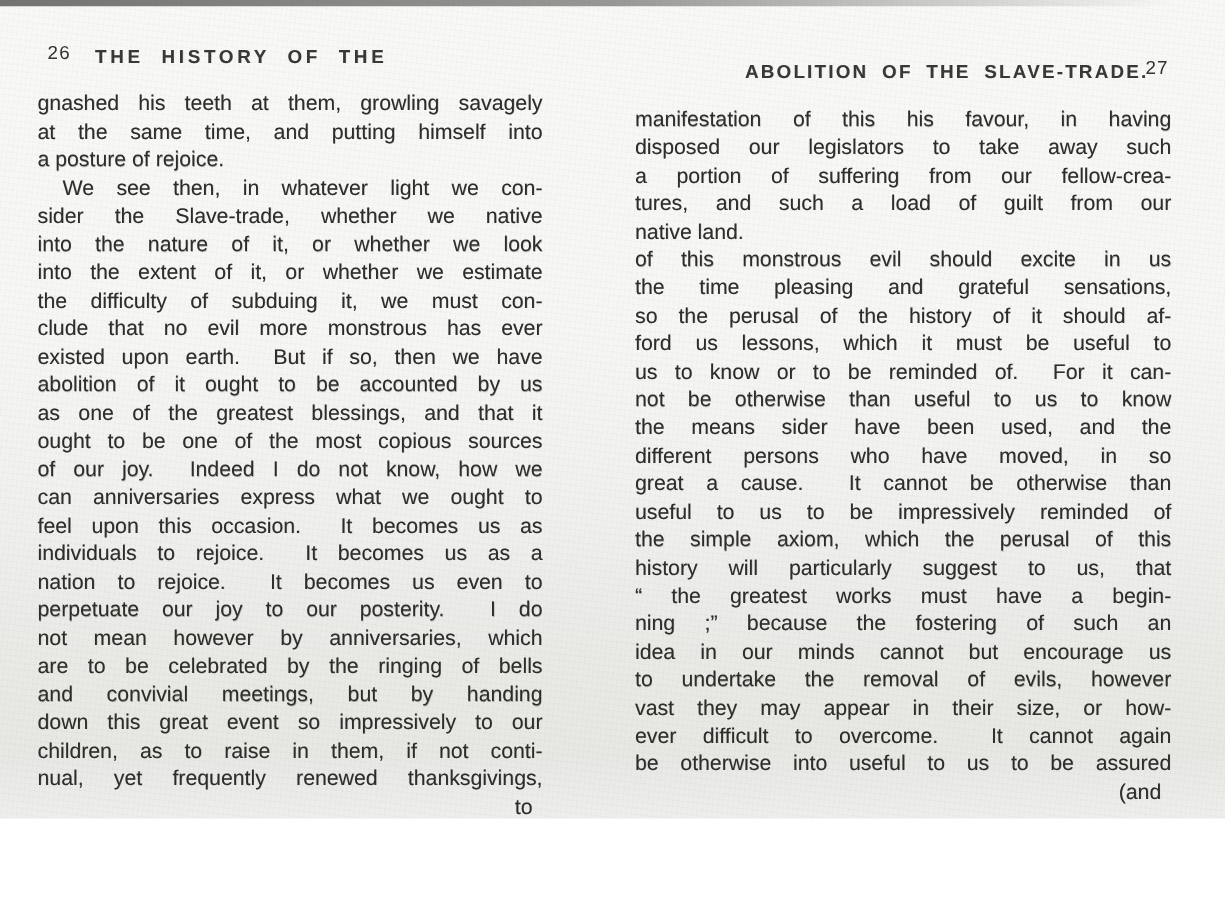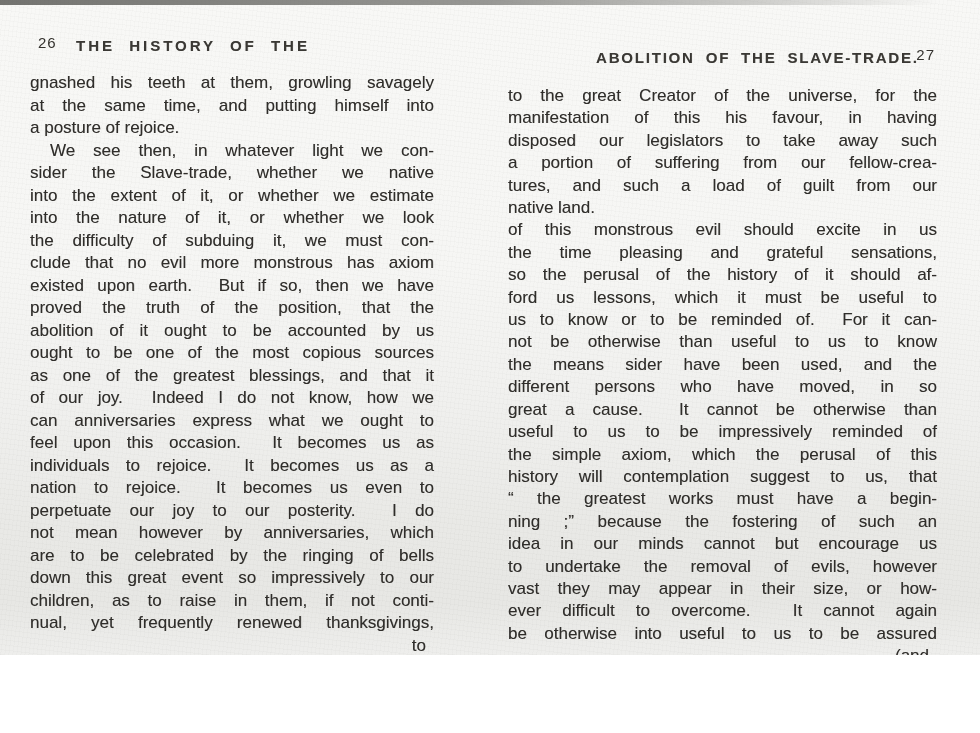--- a/index.html
+++ b/index.html
@@ -121,7 +121,6 @@
       <span class="page-num right-num">27</span>
     </div>
     <div class="body-text" id="right-lines">
-        <div class="line">to the great Creator of the universe, for the</div>
         <div class="line">manifestation of this his favour, in having</div>
         <div class="line">disposed our legislators to take away such</div>
         <div class="line">a portion of suffering from our fellow-crea-</div>

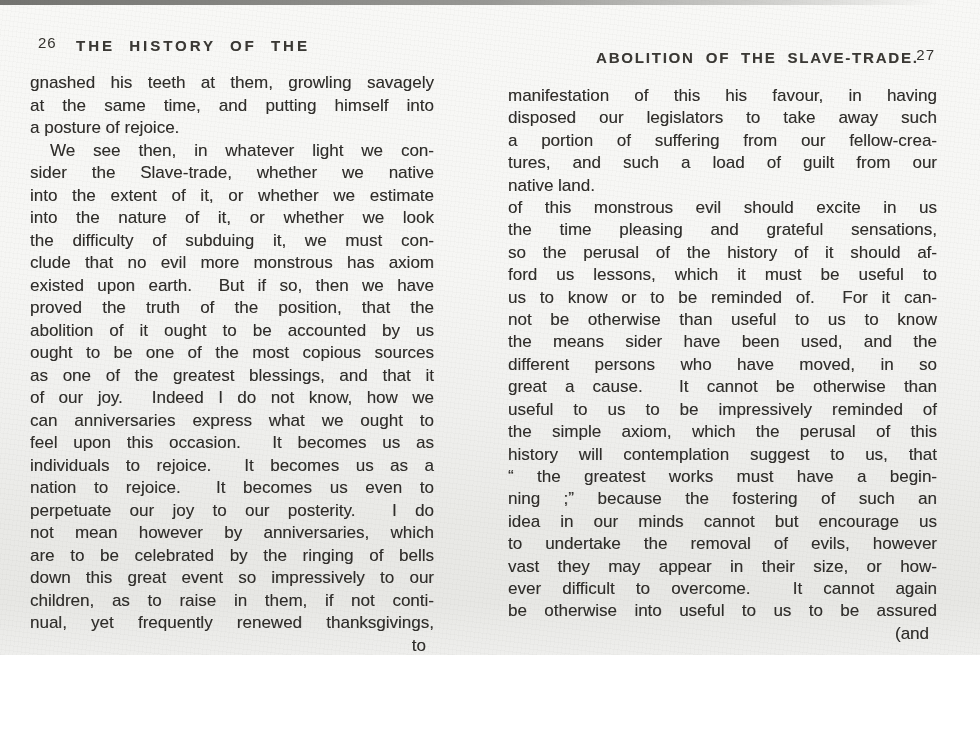--- a/index.html
+++ b/index.html
@@ -91,8 +91,8 @@
         <div class="line end">a posture of rejoice.</div>
         <div class="line indent">We see then, in whatever light we con-</div>
         <div class="line">sider the Slave-trade, whether we native</div>
+        <div class="line">into the nature of it, or whether we look</div>
         <div class="line">into the extent of it, or whether we estimate</div>
-        <div class="line">into the nature of it, or whether we look</div>
         <div class="line">the difficulty of subduing it, we must con-</div>
         <div class="line">clude that no evil more monstrous has axiom</div>
         <div class="line">existed upon earth.&nbsp; But if so, then we have</div>

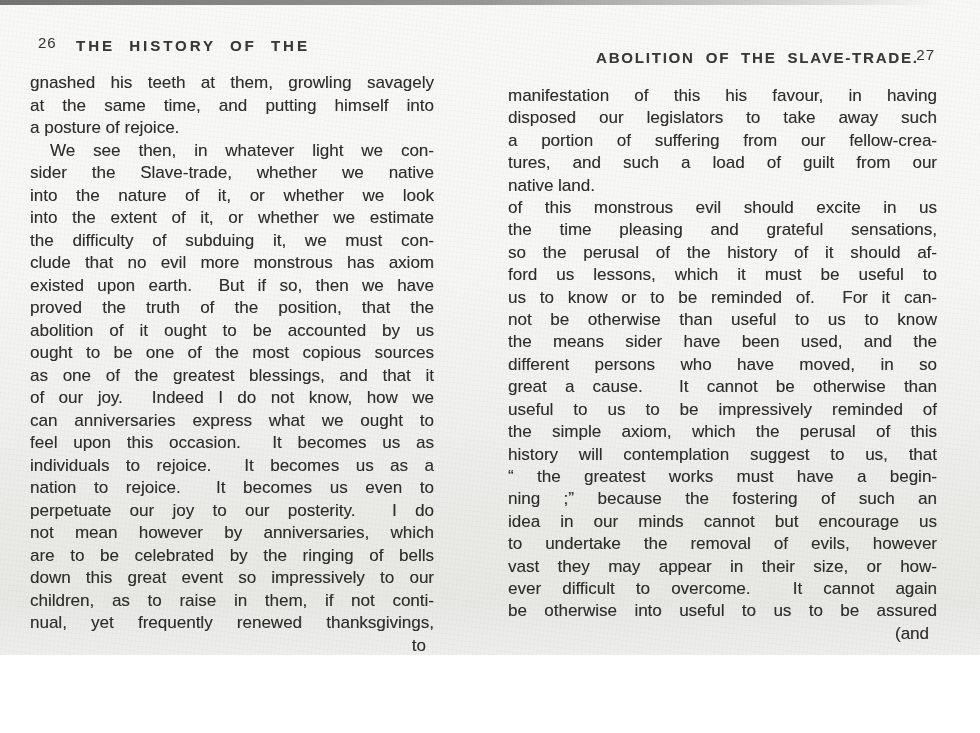--- a/index.html
+++ b/index.html
@@ -94,7 +94,7 @@
         <div class="line">into the nature of it, or whether we look</div>
         <div class="line">into the extent of it, or whether we estimate</div>
         <div class="line">the difficulty of subduing it, we must con-</div>
-        <div class="line">clude that no evil more monstrous has axiom</div>
+        <div class="line">clude that no evil more monstrous has ever</div>
         <div class="line">existed upon earth.&nbsp; But if so, then we have</div>
         <div class="line">proved the truth of the position, that the</div>
         <div class="line">abolition of it ought to be accounted by us</div>

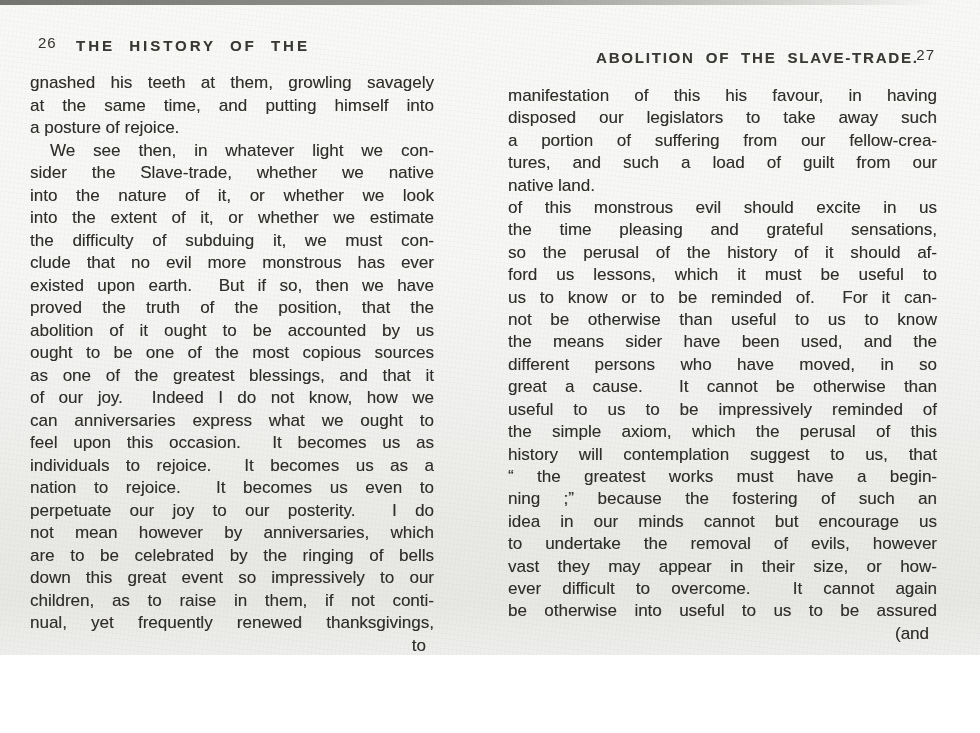--- a/index.html
+++ b/index.html
@@ -96,7 +96,6 @@
         <div class="line">the difficulty of subduing it, we must con-</div>
         <div class="line">clude that no evil more monstrous has ever</div>
         <div class="line">existed upon earth.&nbsp; But if so, then we have</div>
-        <div class="line">proved the truth of the position, that the</div>
         <div class="line">abolition of it ought to be accounted by us</div>
         <div class="line">ought to be one of the most copious sources</div>
         <div class="line">as one of the greatest blessings, and that it</div>

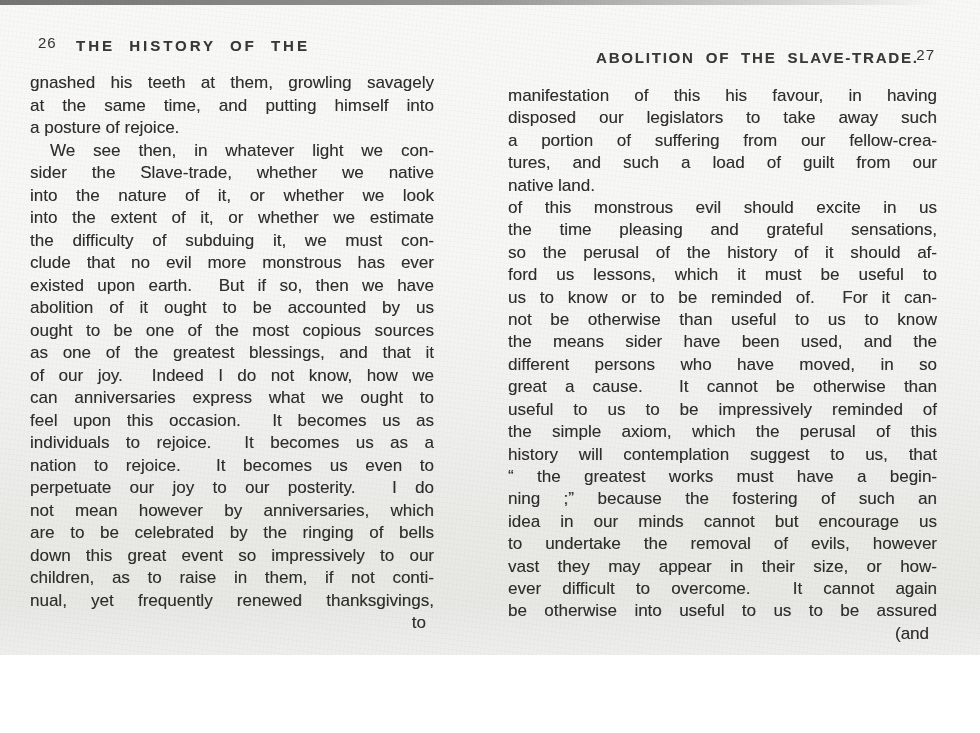--- a/index.html
+++ b/index.html
@@ -97,8 +97,8 @@
         <div class="line">clude that no evil more monstrous has ever</div>
         <div class="line">existed upon earth.&nbsp; But if so, then we have</div>
         <div class="line">abolition of it ought to be accounted by us</div>
+        <div class="line">as one of the greatest blessings, and that it</div>
         <div class="line">ought to be one of the most copious sources</div>
-        <div class="line">as one of the greatest blessings, and that it</div>
         <div class="line">of our joy.&nbsp; Indeed I do not know, how we</div>
         <div class="line">can anniversaries express what we ought to</div>
         <div class="line">feel upon this occasion.&nbsp; It becomes us as</div>

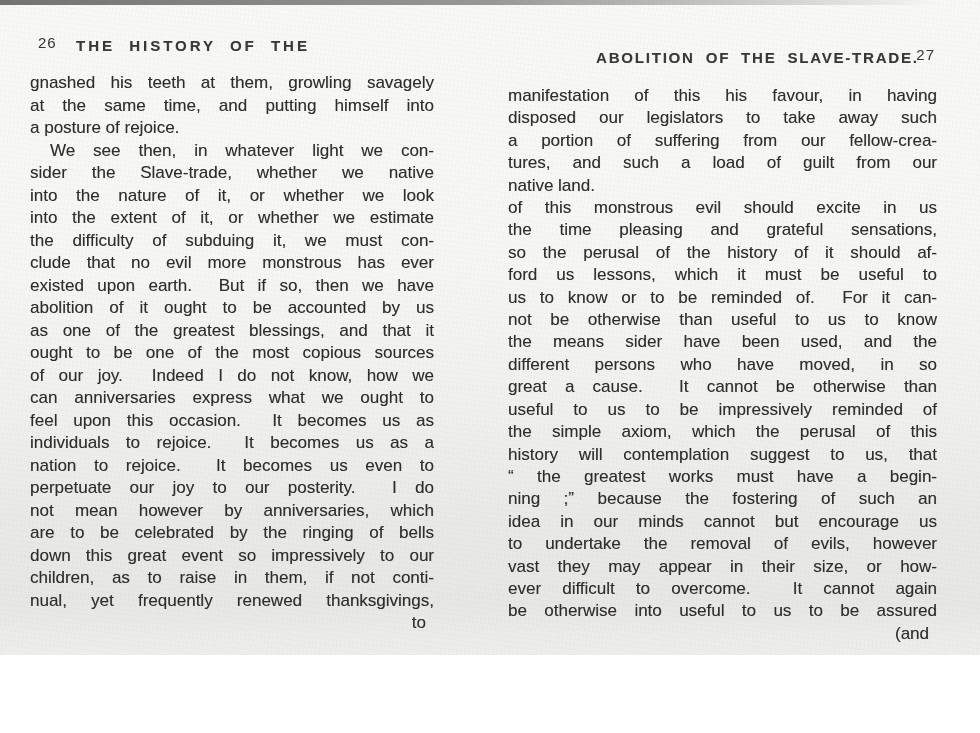--- a/index.html
+++ b/index.html
@@ -136,7 +136,7 @@
         <div class="line">great a cause.&nbsp; It cannot be otherwise than</div>
         <div class="line">useful to us to be impressively reminded of</div>
         <div class="line">the simple axiom, which the perusal of this</div>
-        <div class="line">history will contemplation suggest to us, that</div>
+        <div class="line">history will particularly suggest to us, that</div>
         <div class="line">“ the greatest works must have a begin-</div>
         <div class="line">ning ;” because the fostering of such an</div>
         <div class="line">idea in our minds cannot but encourage us</div>

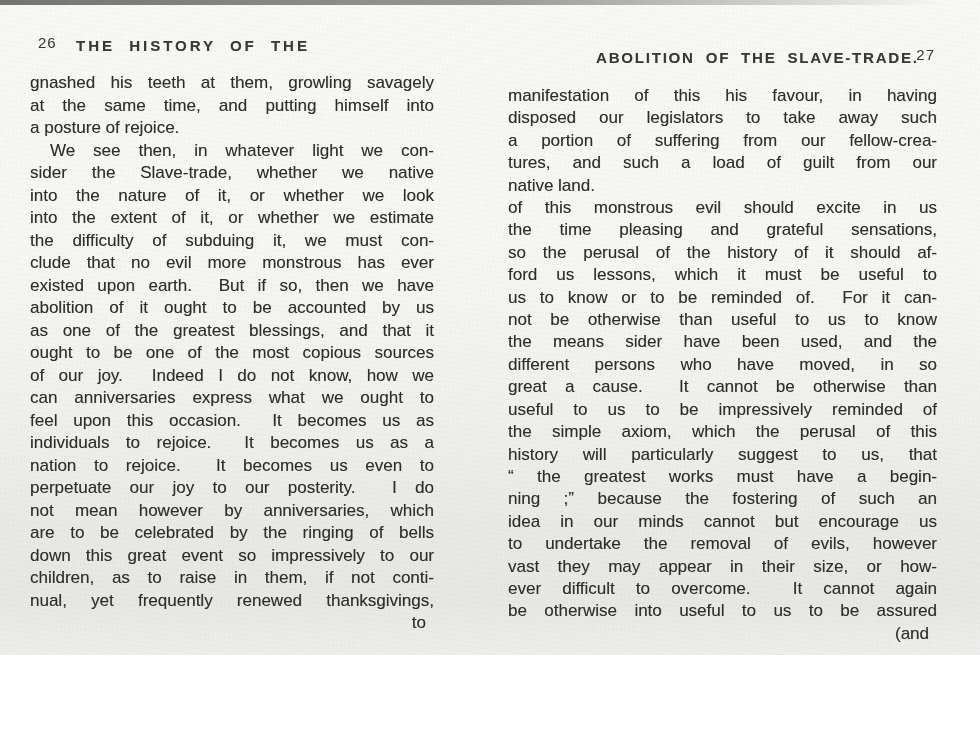--- a/index.html
+++ b/index.html
@@ -107,6 +107,7 @@
         <div class="line">perpetuate our joy to our posterity.&nbsp; I do</div>
         <div class="line">not mean however by anniversaries, which</div>
         <div class="line">are to be celebrated by the ringing of bells</div>
+        <div class="line">and convivial meetings, but by handing</div>
         <div class="line">down this great event so impressively to our</div>
         <div class="line">children, as to raise in them, if not conti-</div>
         <div class="line">nual, yet frequently renewed thanksgivings,</div>

